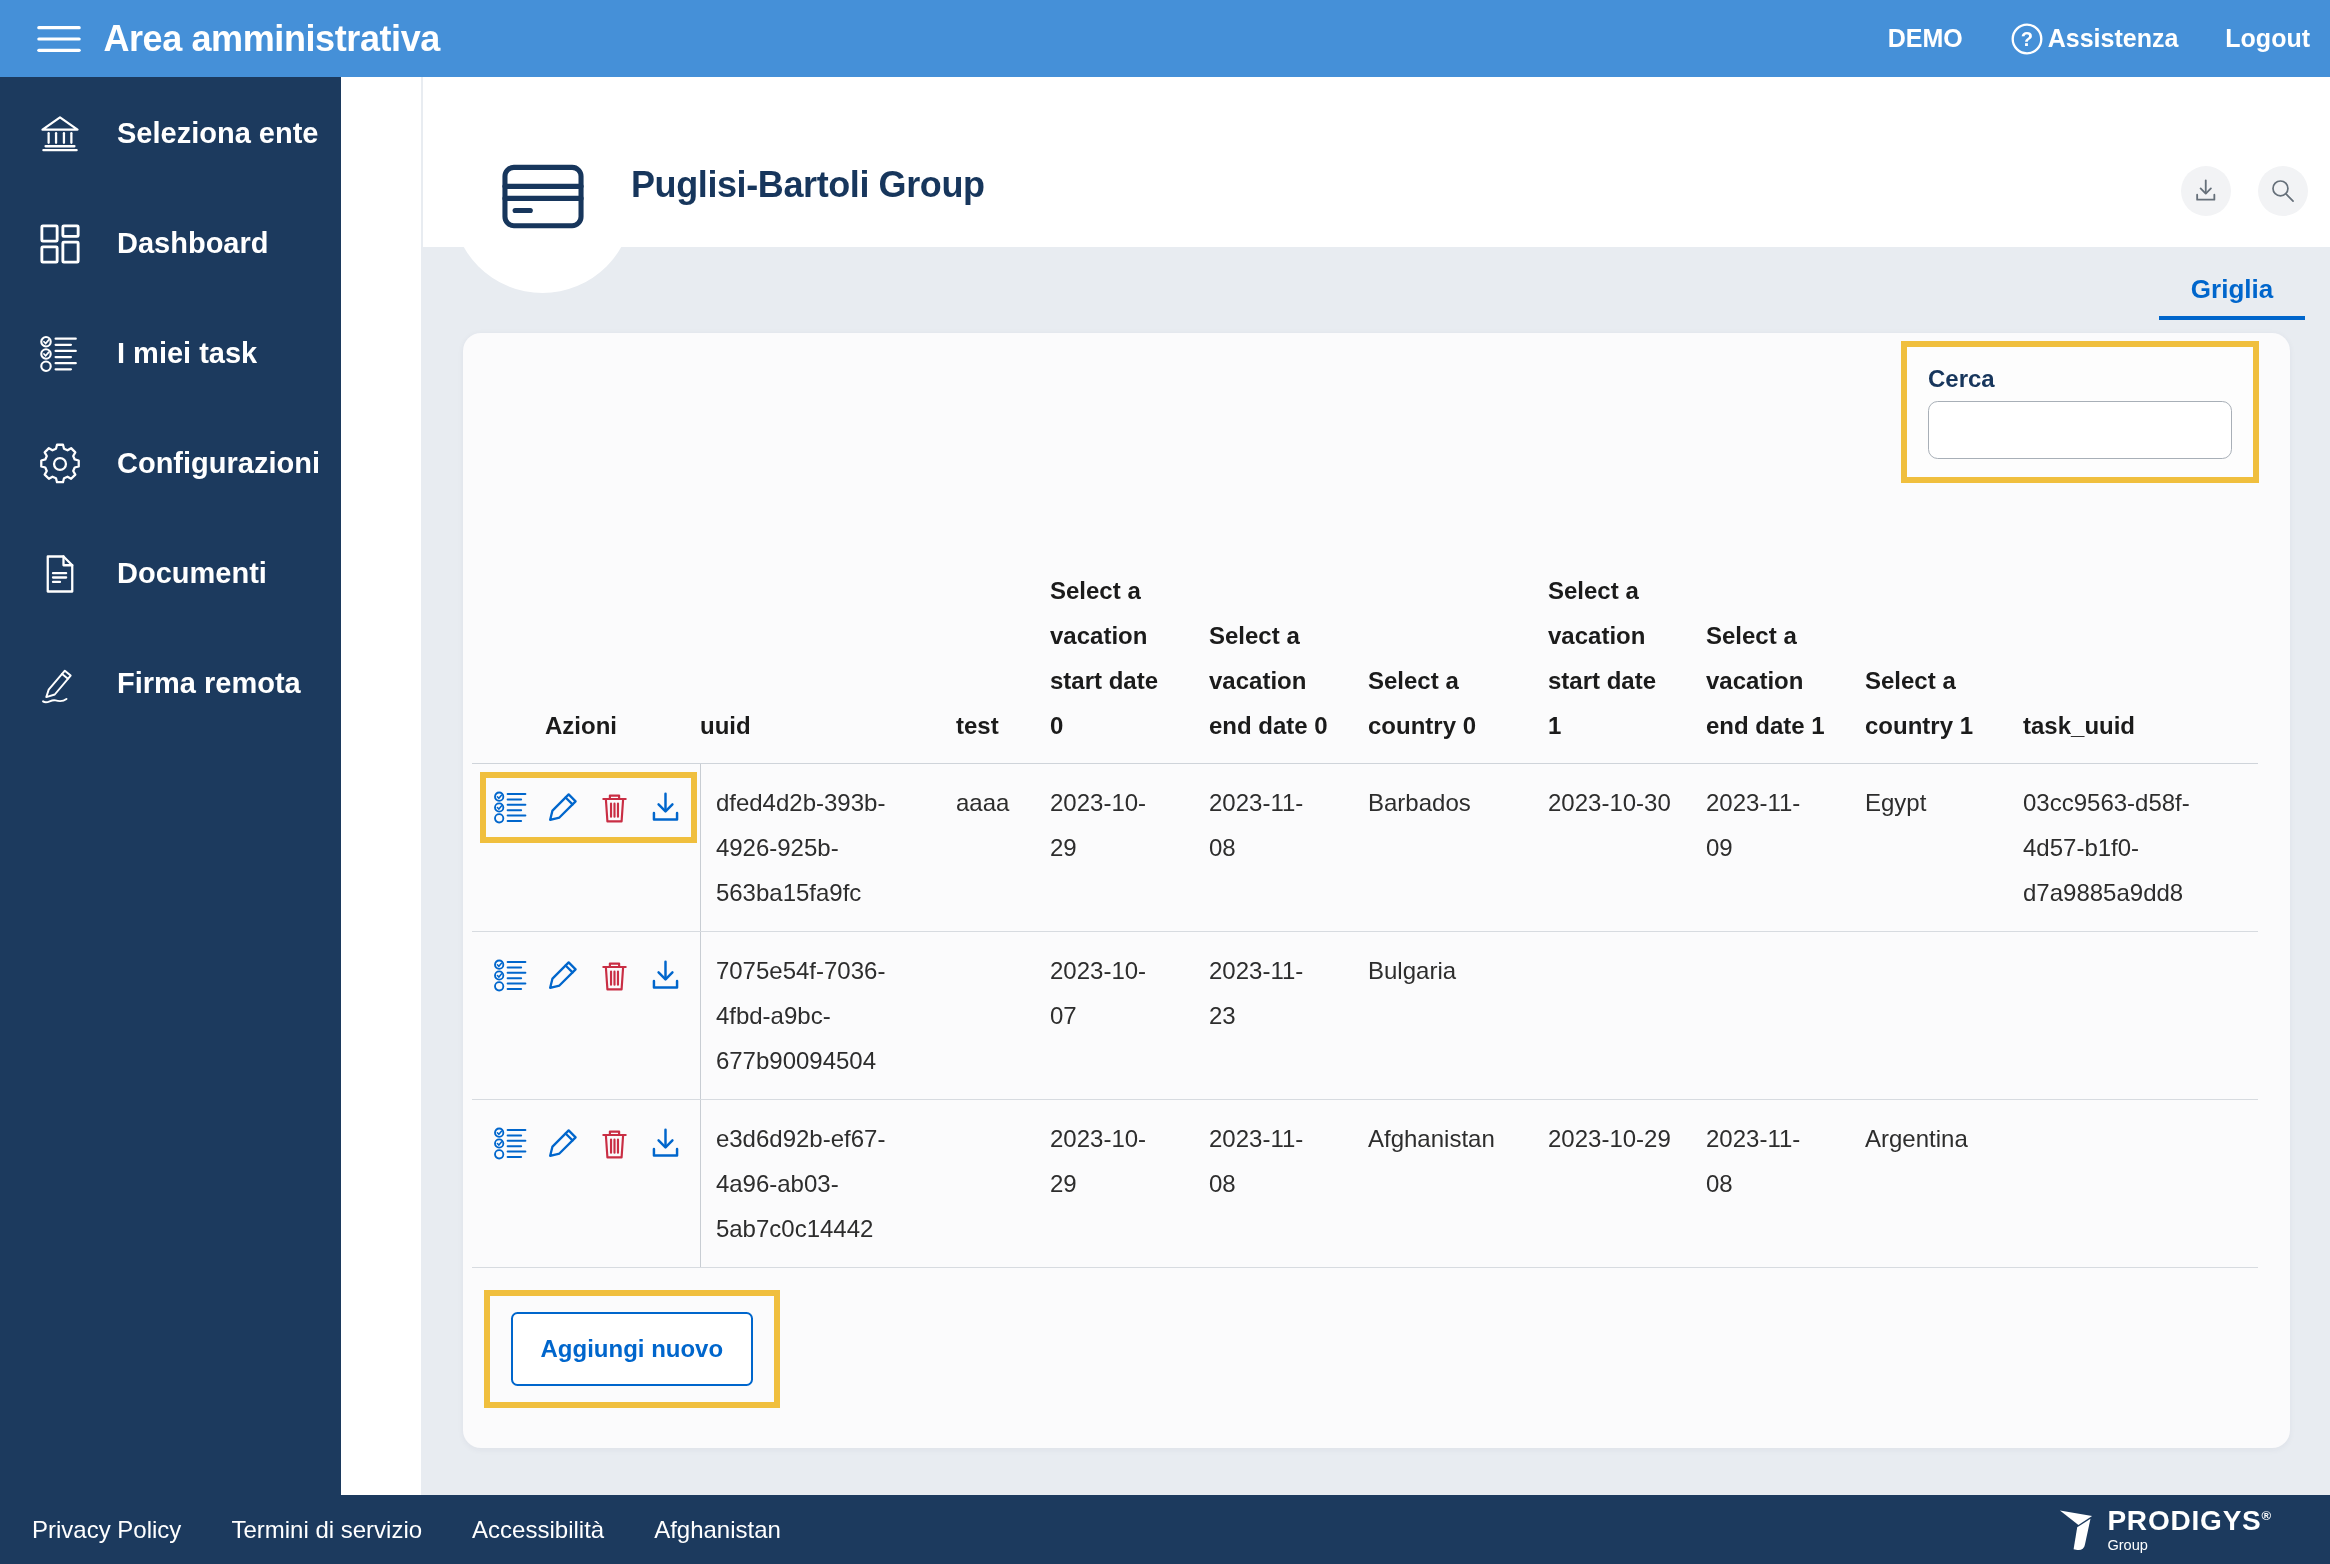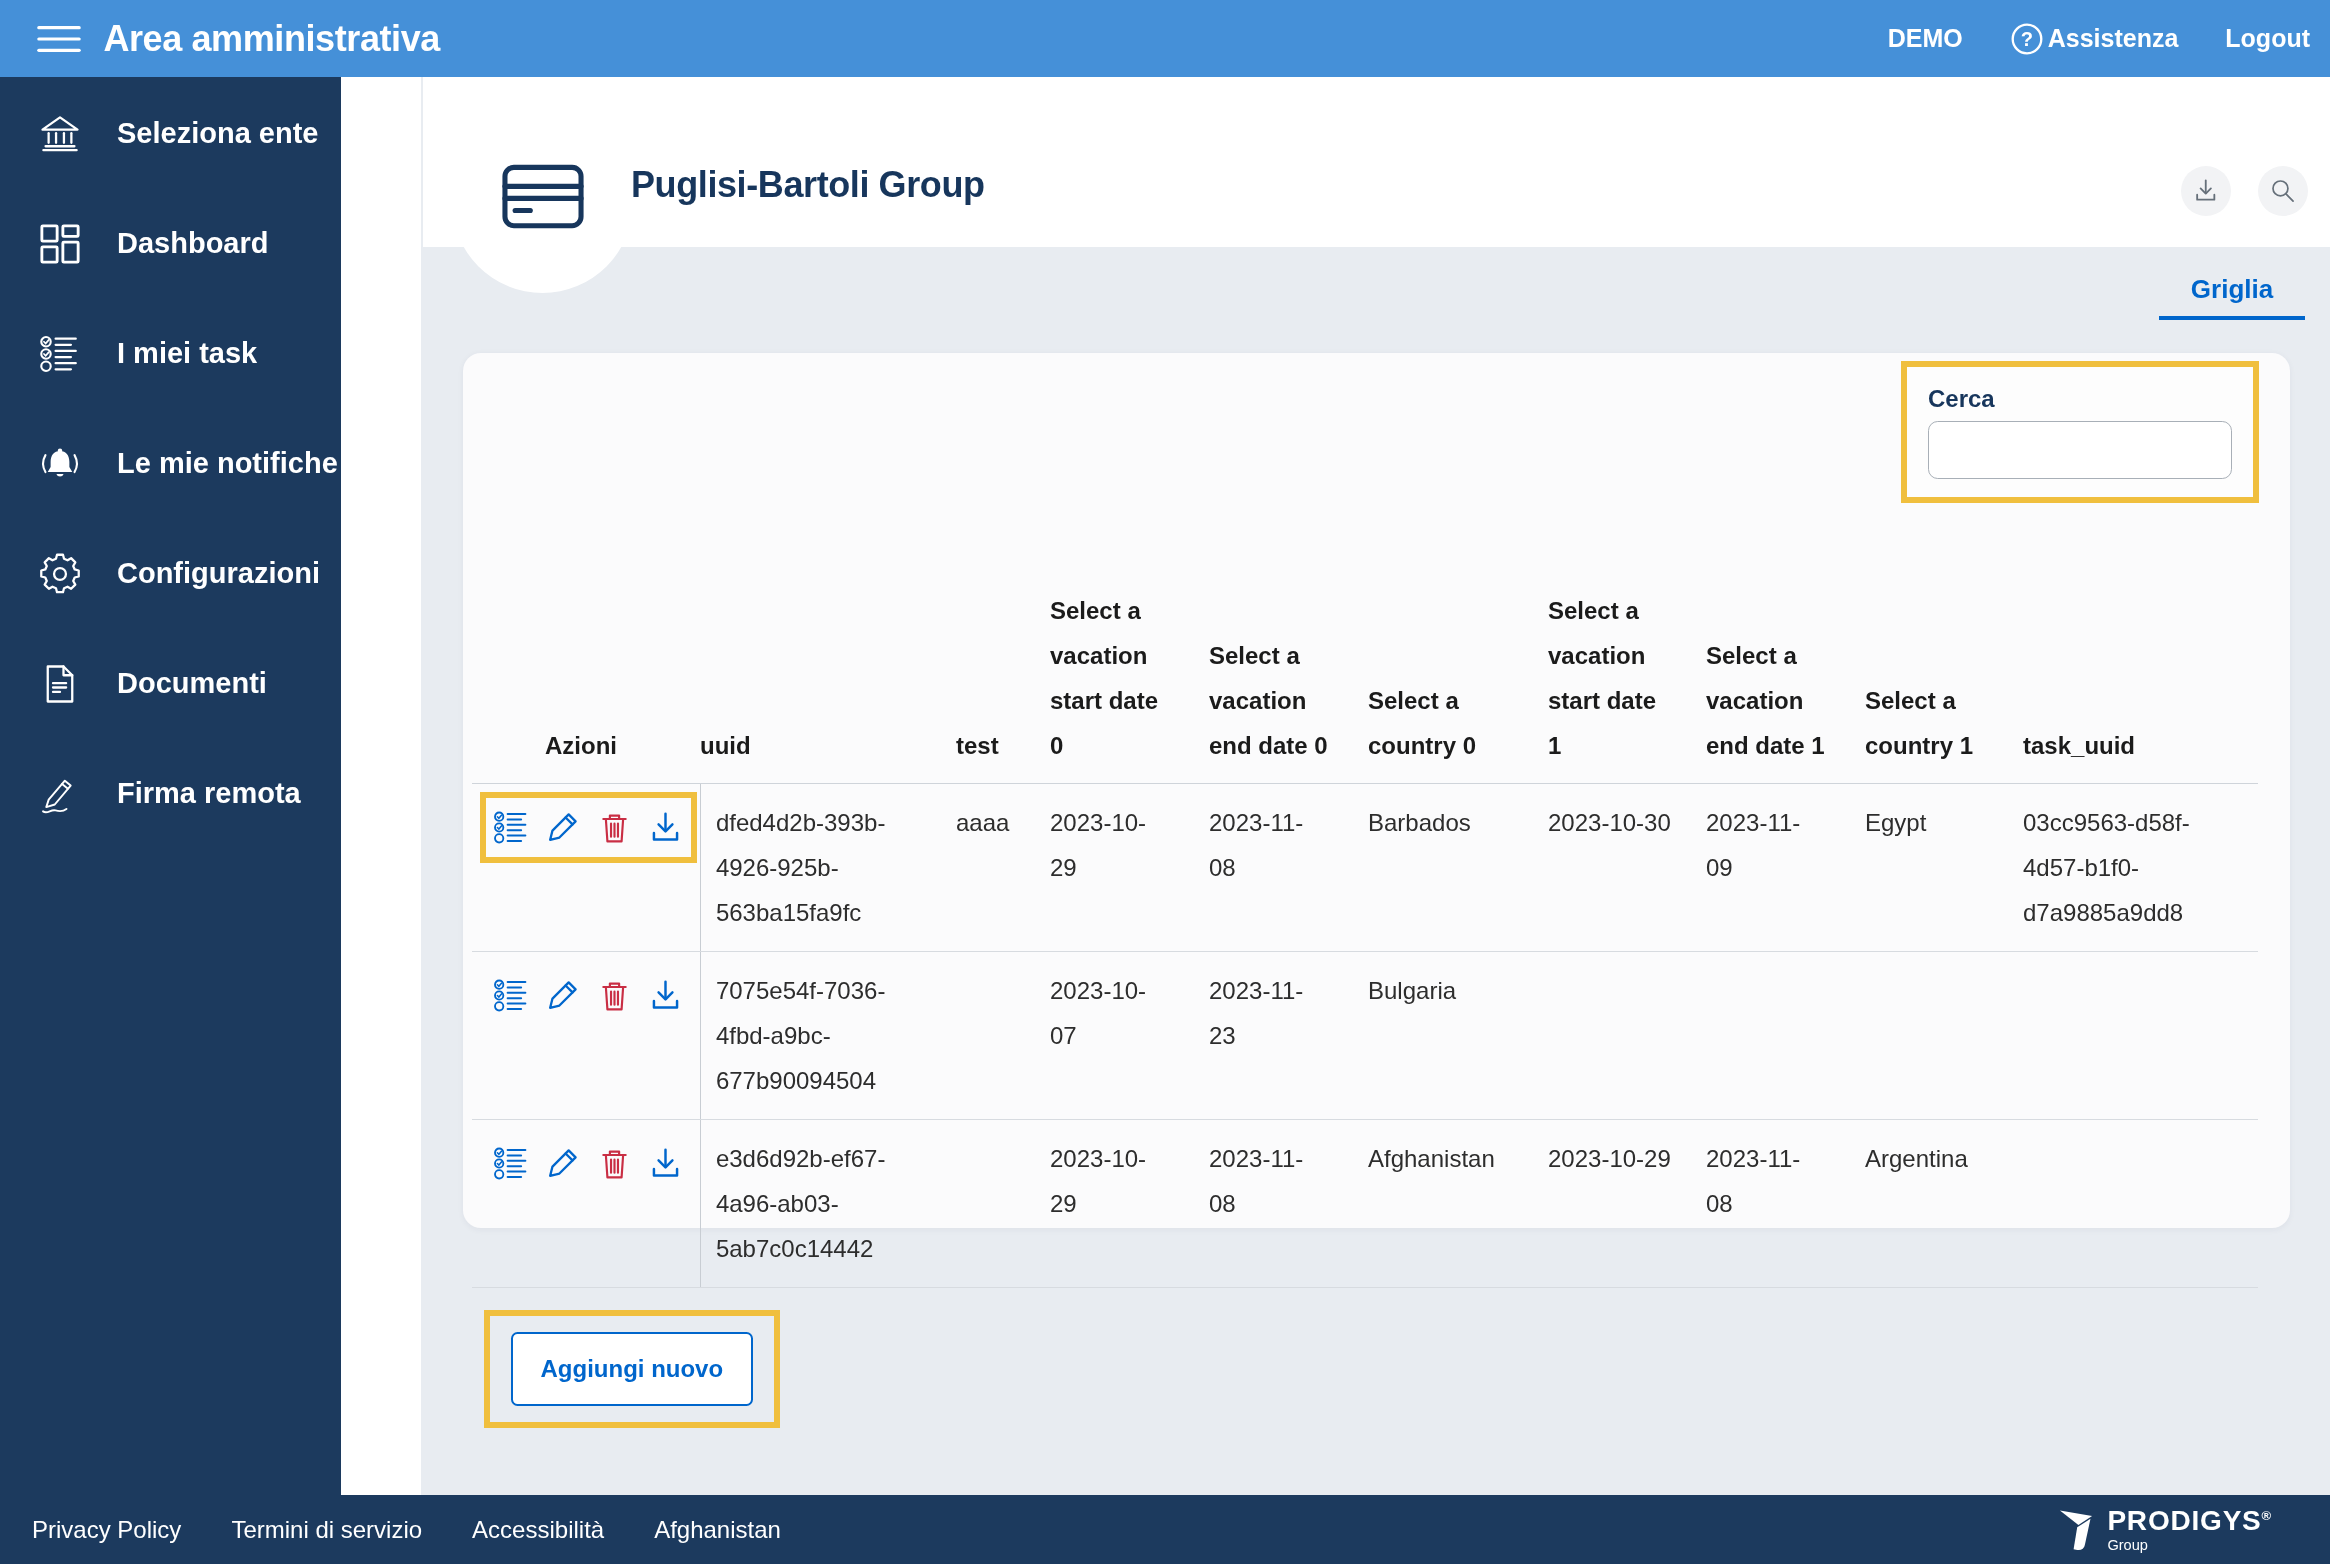--- a/index.html
+++ b/index.html
@@ -57,8 +57,8 @@
     cursor:pointer;}
 
   
-  .card{position:absolute;left:42px;top:256px;width:1827px;height:875px;background:var(--c-card);
-    border-radius:18px;box-shadow:0 1.6px 6.5px rgba(30,45,70,.05);margin-top:20px;}
+  .card{position:absolute;left:42px;top:256px;width:1827px;height:1115px;background:var(--c-card);
+    border-radius:18px;box-shadow:0 1.6px 6.5px rgba(30,45,70,.05);}
   .hl-border{border:6.5px solid var(--c-yellow);}
   .search-box{position:absolute;top:8px;right:31px;width:358px;height:142px;background:#fdfdfd;
     padding:18px 21px;}

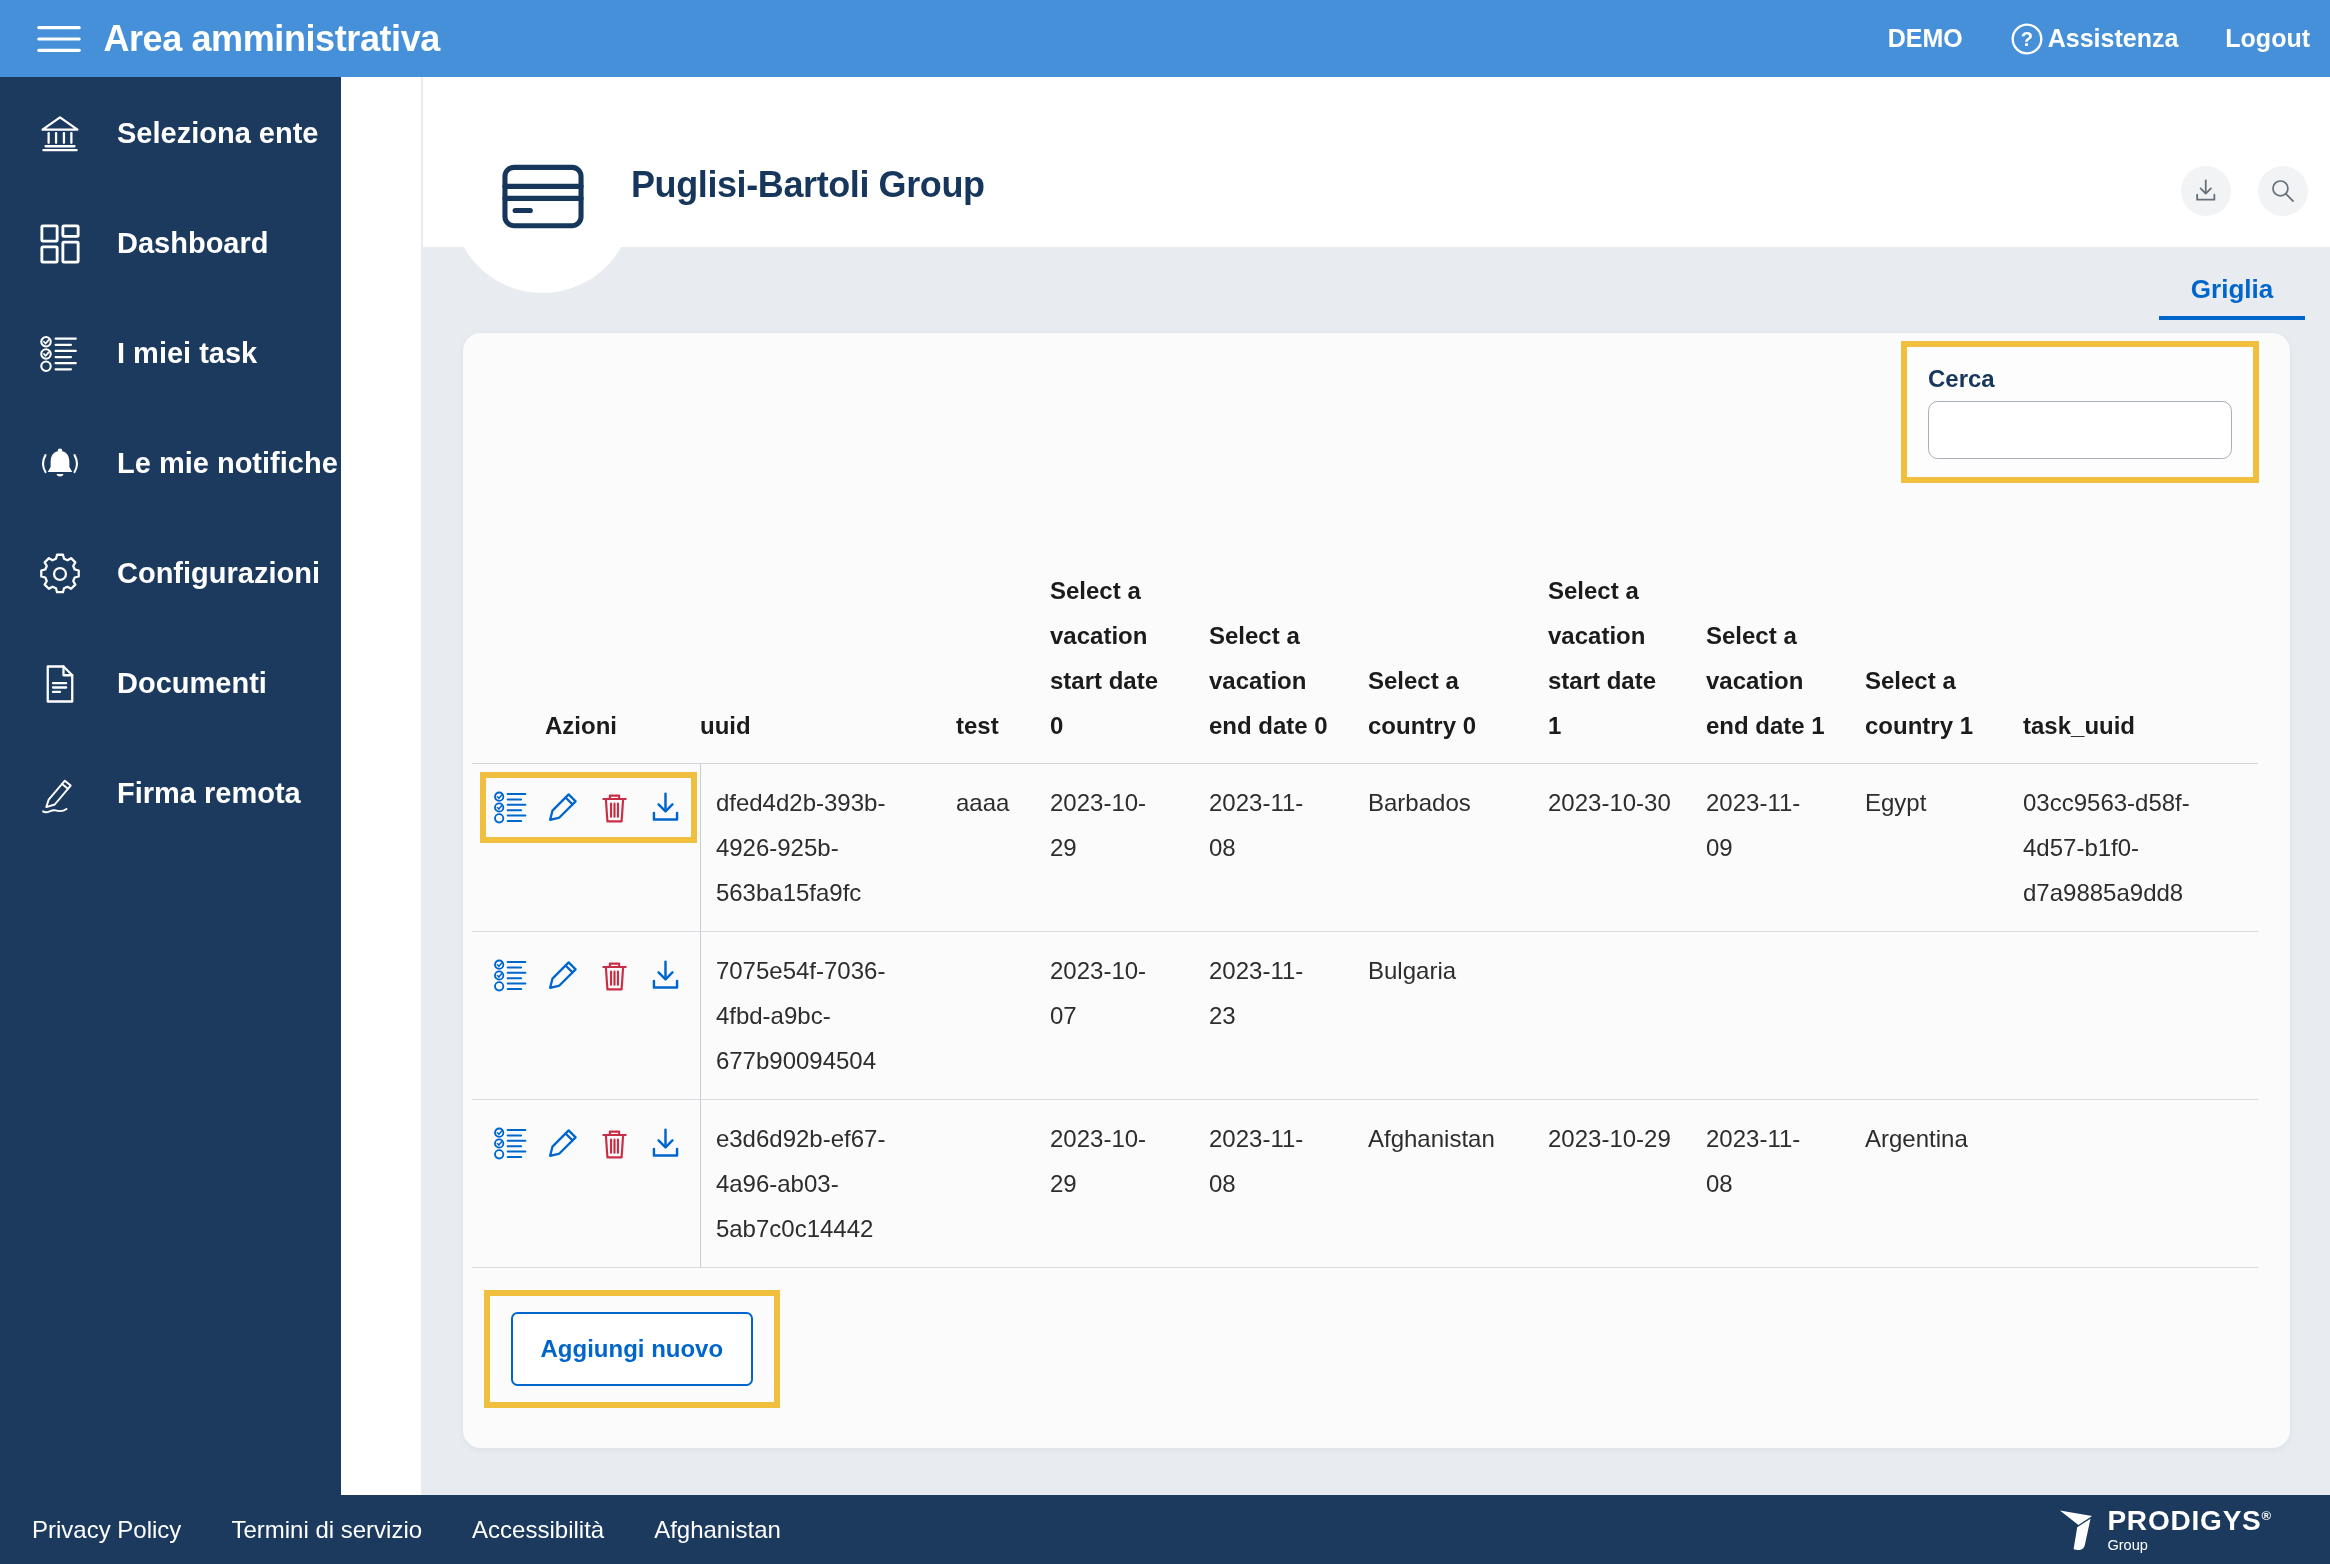--- a/index.html
+++ b/index.html
@@ -261,12 +261,6 @@
         <use href="#i-tasks"></use>
       </svg>
     <span class="s-label">I miei task</span>
-  </div>
-  <div class="side-item">
-    <svg class="s-ic" viewBox="0 0 52 52" width="42" height="42">
-        <use href="#i-bell"></use>
-      </svg>
-    <span class="s-label">Le mie notifiche</span>
   </div>
   <div class="side-item">
     <svg class="s-ic" viewBox="0 0 52 52" width="42" height="42">

